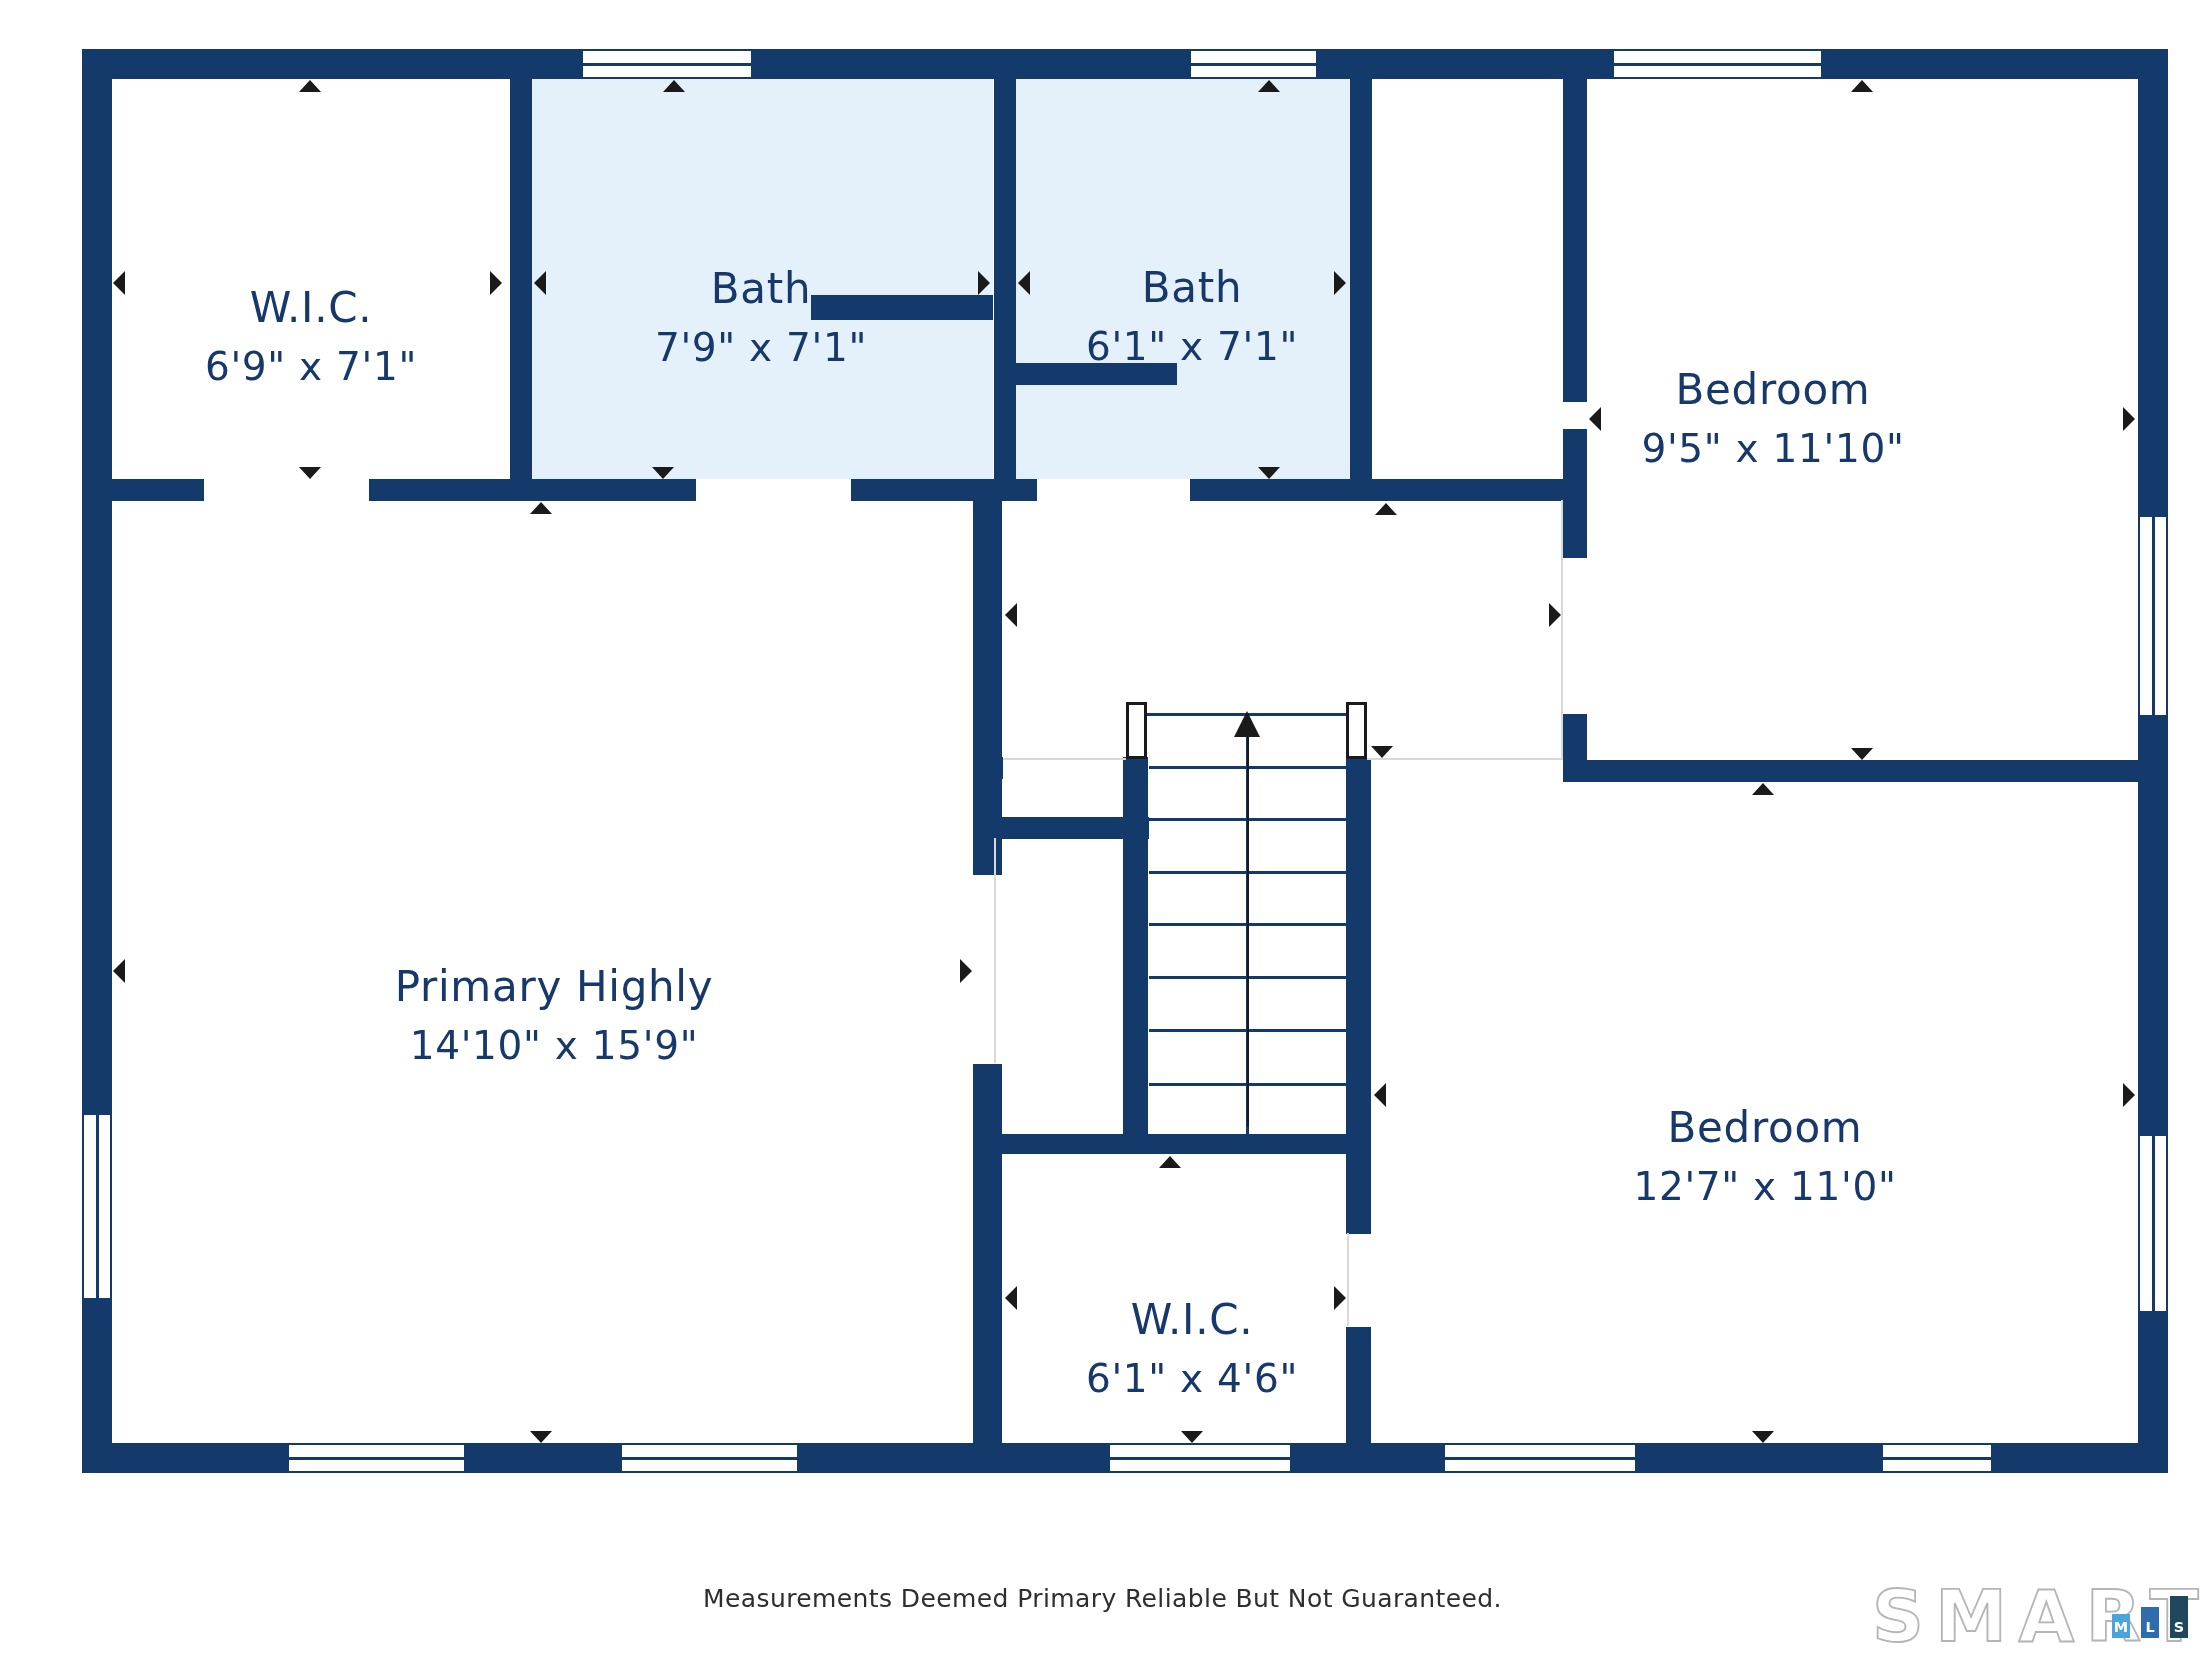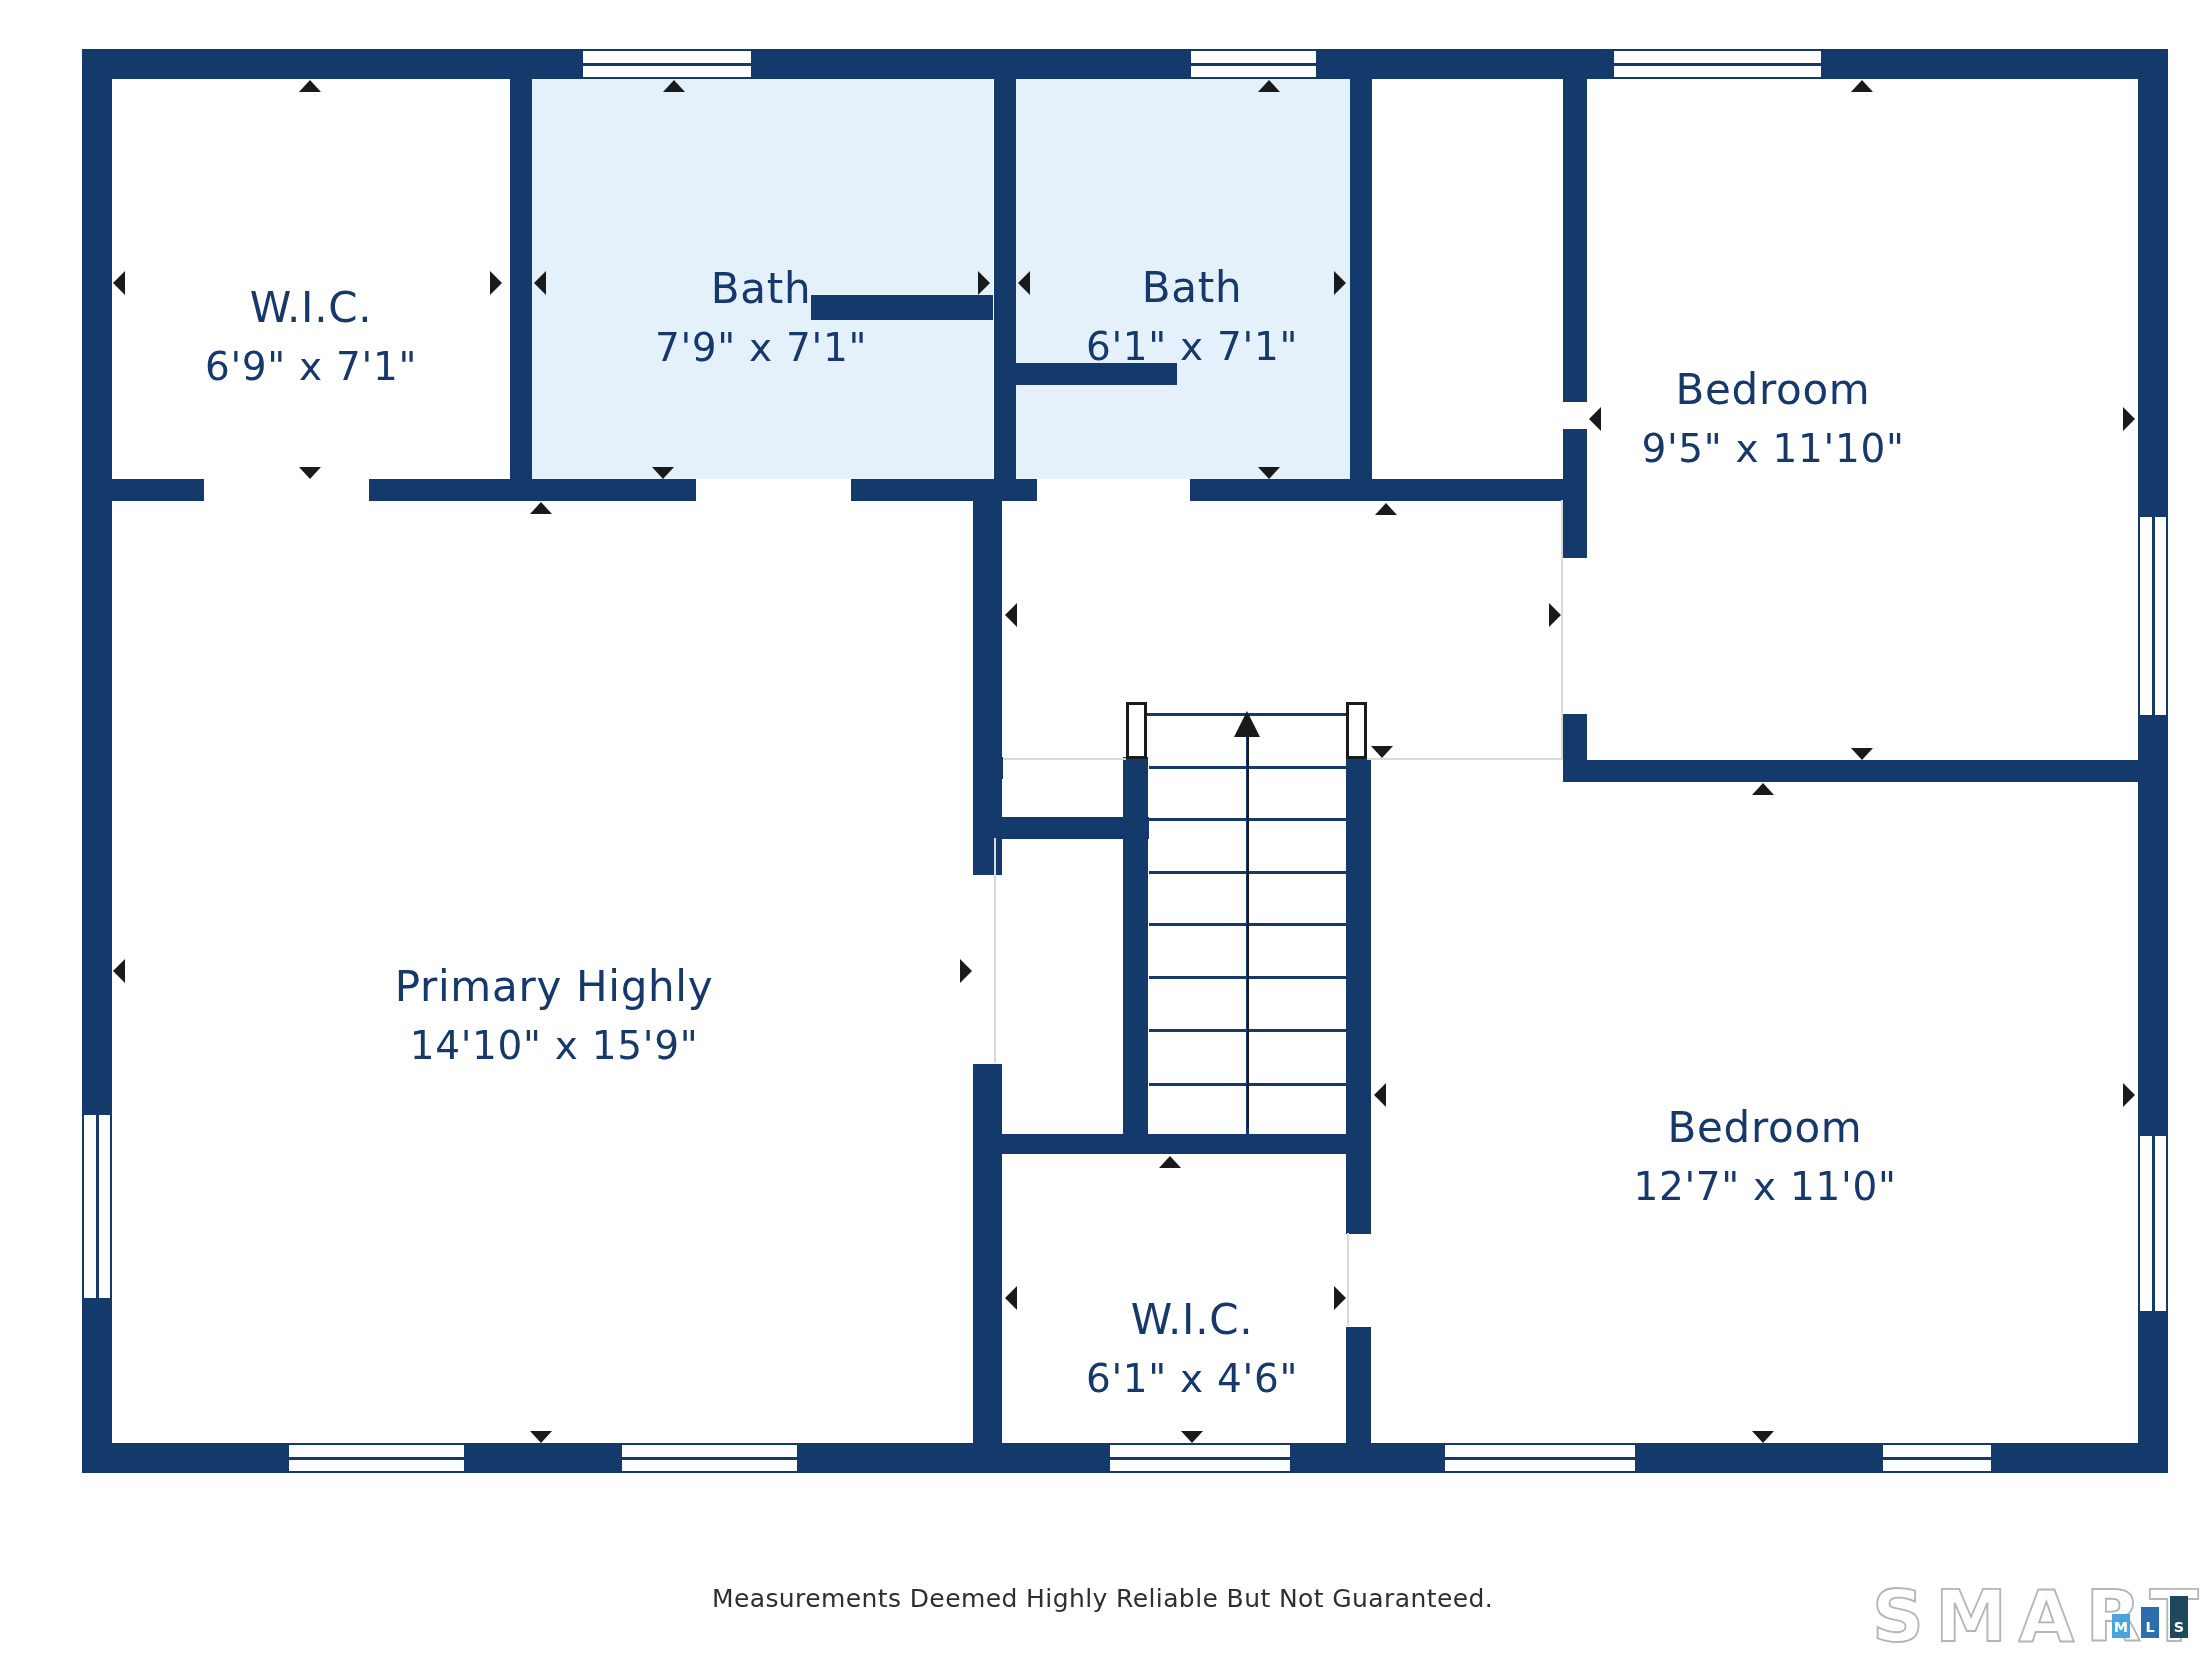--- a/index.html
+++ b/index.html
@@ -202,7 +202,7 @@
     <span class="rdims">6'1" x 4'6"</span>
   </div>
 
-  <div id="footer">Measurements Deemed Highly Reliable But Not Guaranteed.</div>
+  <div id="footer">Measurements Deemed Primary Reliable But Not Guaranteed.</div>
 
   <div id="logo">
     <span class="word">SMART</span>

